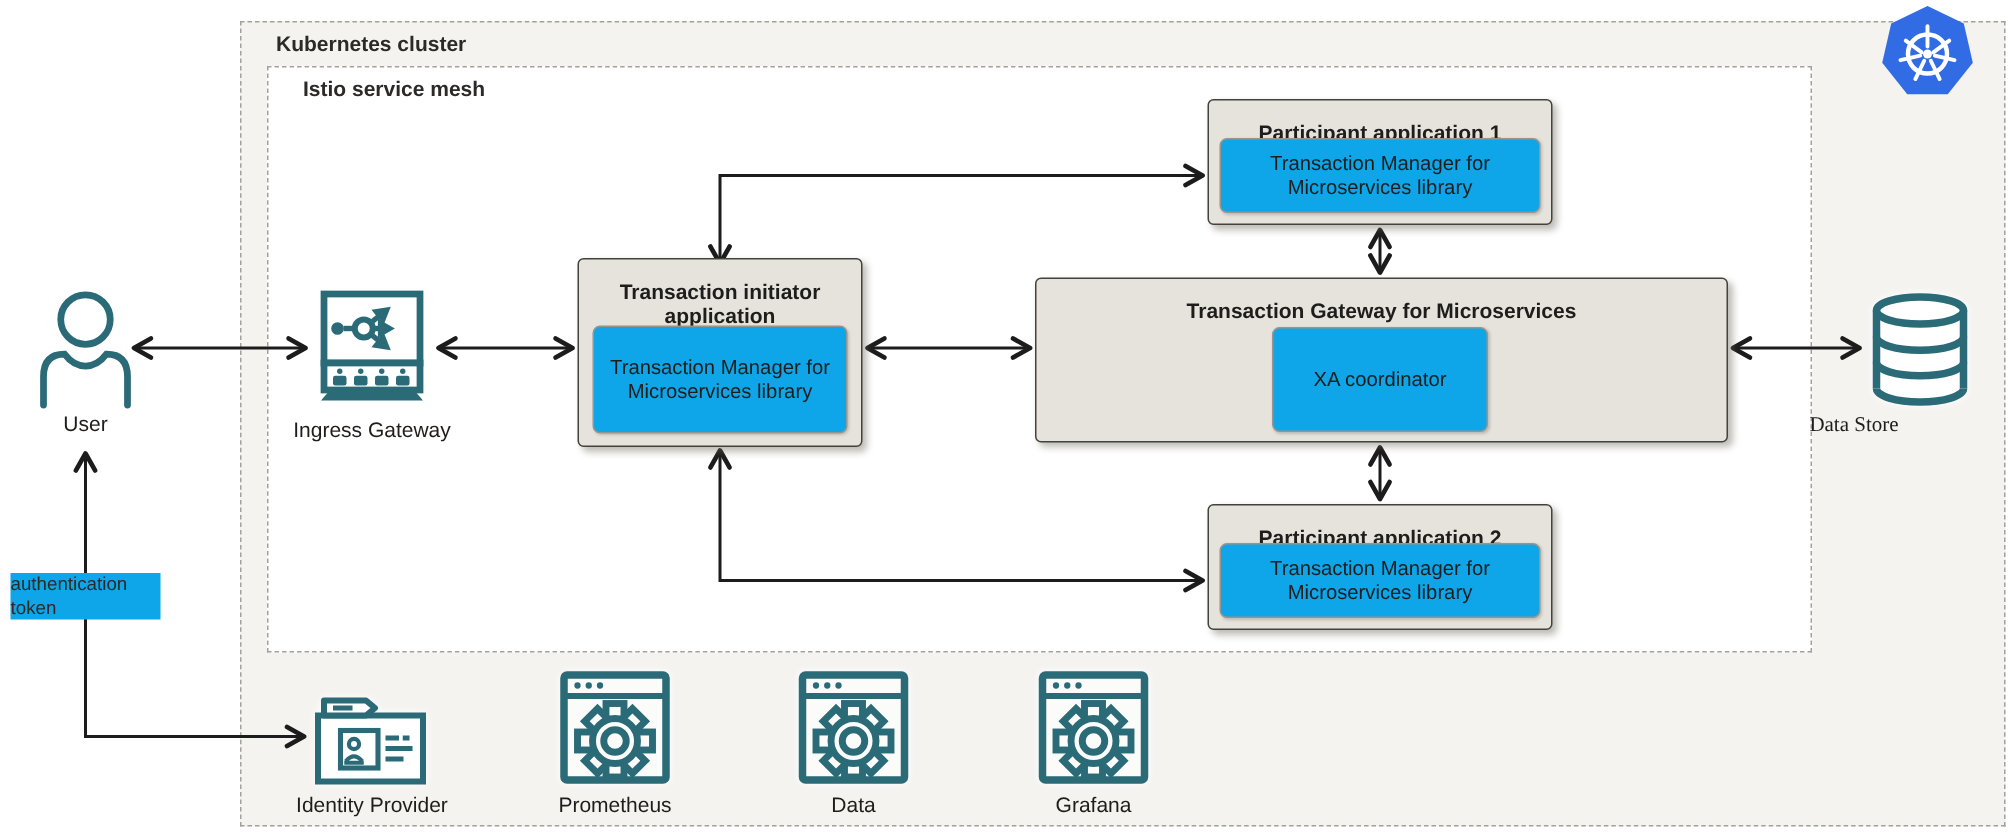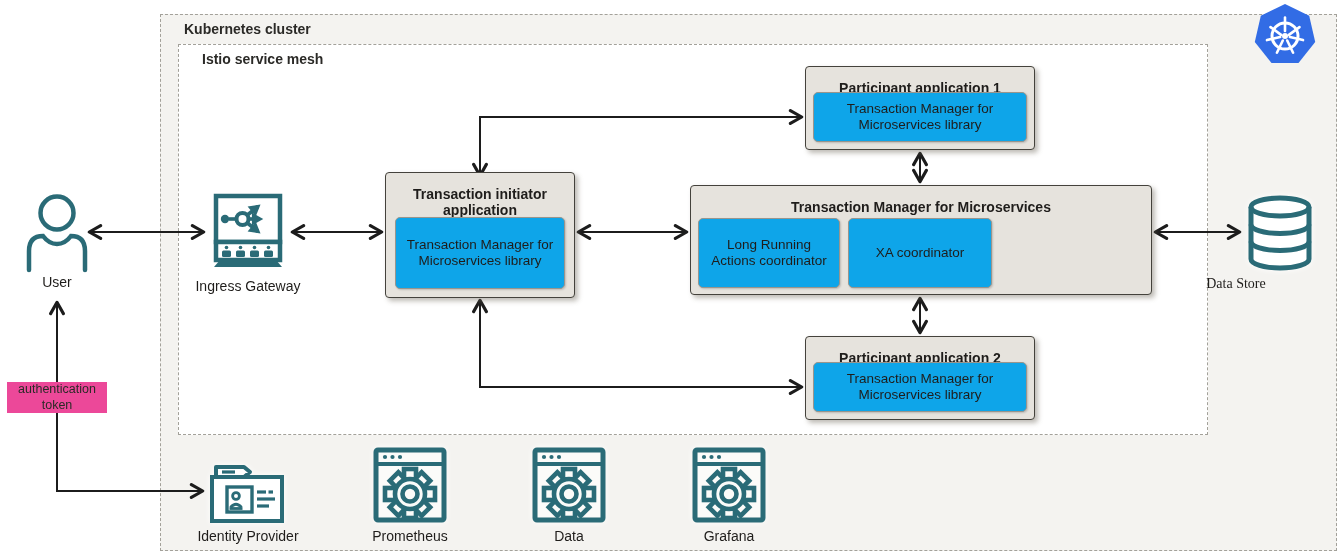--- a/index.html
+++ b/index.html
@@ -114,7 +114,7 @@
   <div class="lib-box layer" style="left:813px;top:92px;width:214px;height:50px;">Transaction Manager for Microservices library</div>
 
   <div class="app-box node layer" style="left:690px;top:185px;width:462px;height:110px;">
-    <div class="app-title">Transaction Manager for Microservices</div>
+    <div class="app-title">Transaction Gateway for Microservices</div>
   </div>
   <div class="lib-box layer" style="left:698px;top:218px;width:142px;height:70px;">Long Running Actions coordinator</div>
   <div class="lib-box layer" style="left:848px;top:218px;width:144px;height:70px;">XA coordinator</div>

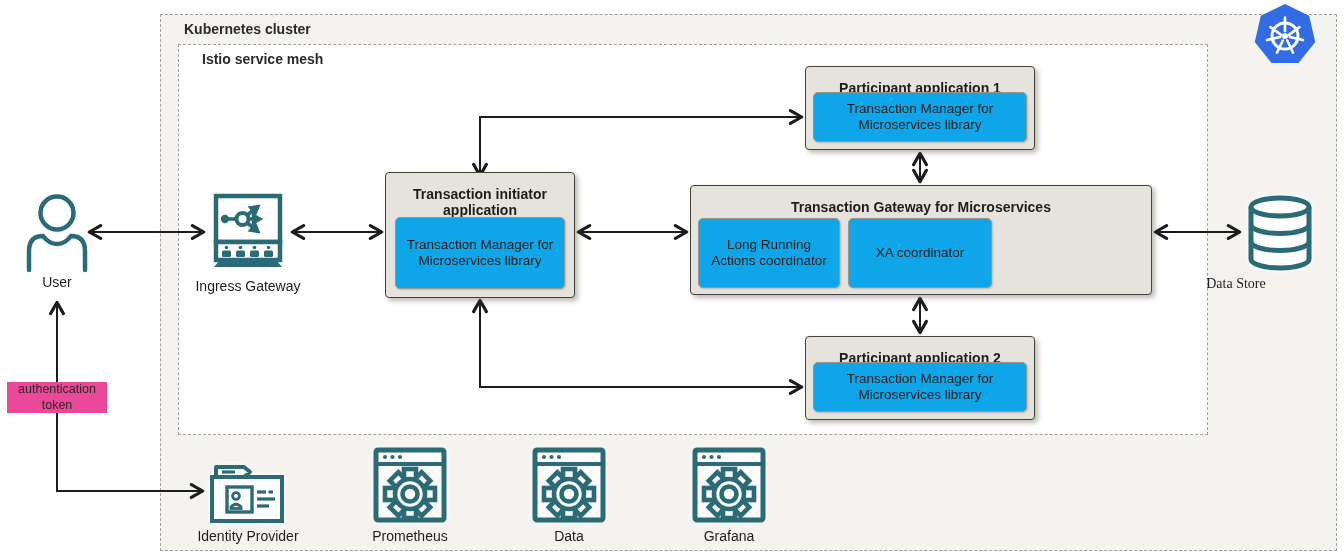--- a/index.html
+++ b/index.html
@@ -116,7 +116,6 @@
   <div class="app-box node layer" style="left:690px;top:185px;width:462px;height:110px;">
     <div class="app-title">Transaction Gateway for Microservices</div>
   </div>
-  <div class="lib-box layer" style="left:698px;top:218px;width:142px;height:70px;">Long Running Actions coordinator</div>
   <div class="lib-box layer" style="left:848px;top:218px;width:144px;height:70px;">XA coordinator</div>
 
   <div class="app-box node layer" style="left:805px;top:336px;width:230px;height:84px;">

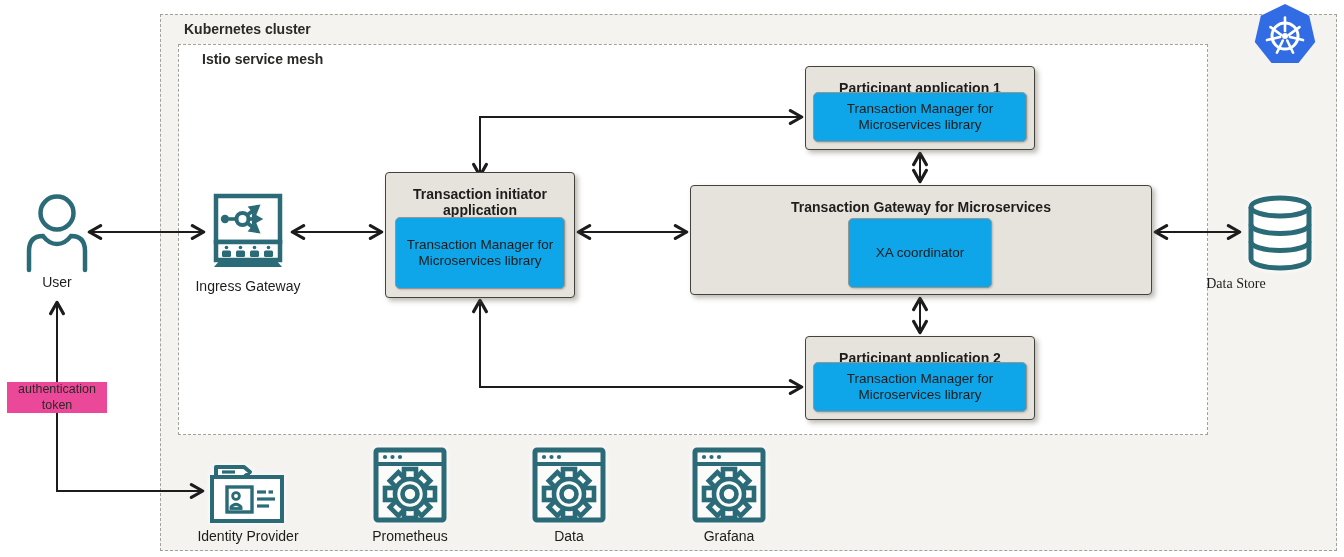--- a/index.html
+++ b/index.html
@@ -30,8 +30,8 @@
   .icon{position:absolute;color:var(--teal);}
   .halo{filter:drop-shadow(0 0 3px rgba(255,255,255,.95));}
   #auth-label{
-    position:absolute;left:7px;top:382px;width:100px;text-align:center;
-    font-size:12.5px;line-height:1.25;background:#ec4899;z-index:6;color:#2b2a27;
+    position:absolute;left:7px;top:382px;width:100px;
+    font-size:12.5px;line-height:1.25;background:#0ea5e9;z-index:6;color:#2b2a27;
   }
   #arrow-layer{position:absolute;left:0;top:0;z-index:4;pointer-events:none;}
   .layer{position:absolute;left:0;top:0;z-index:5;}

